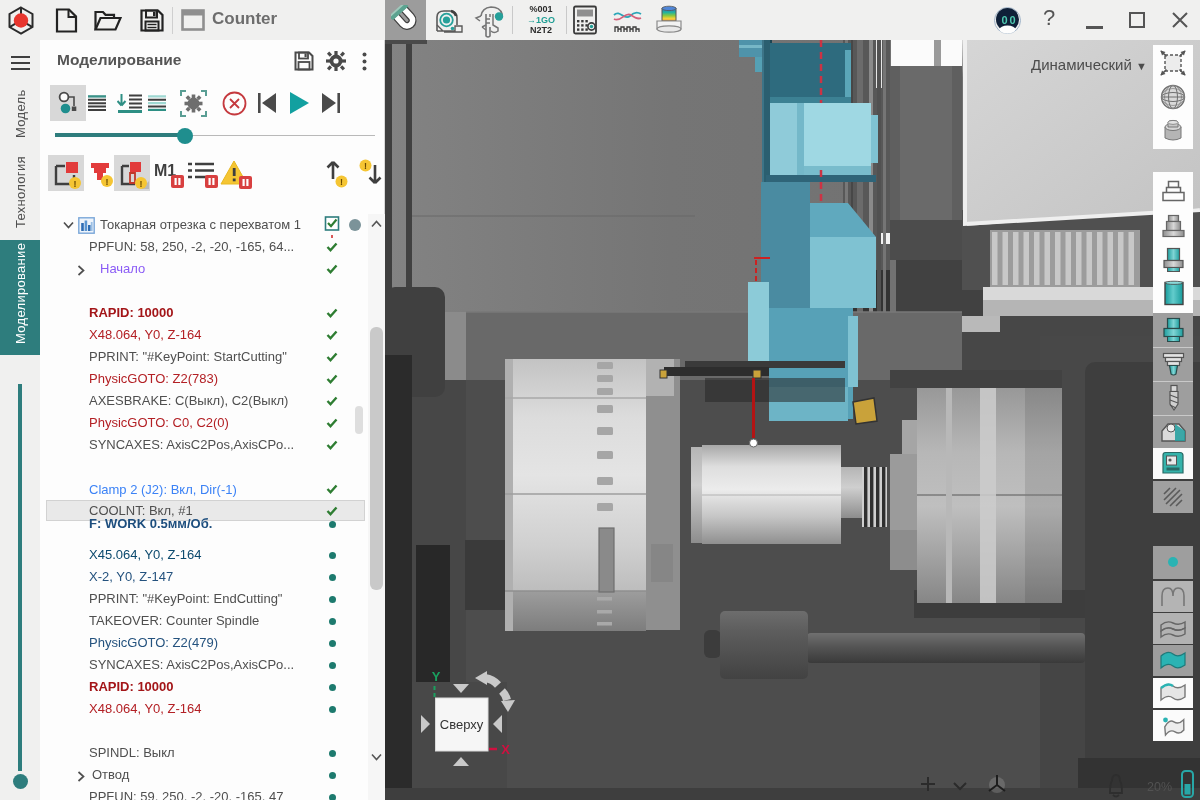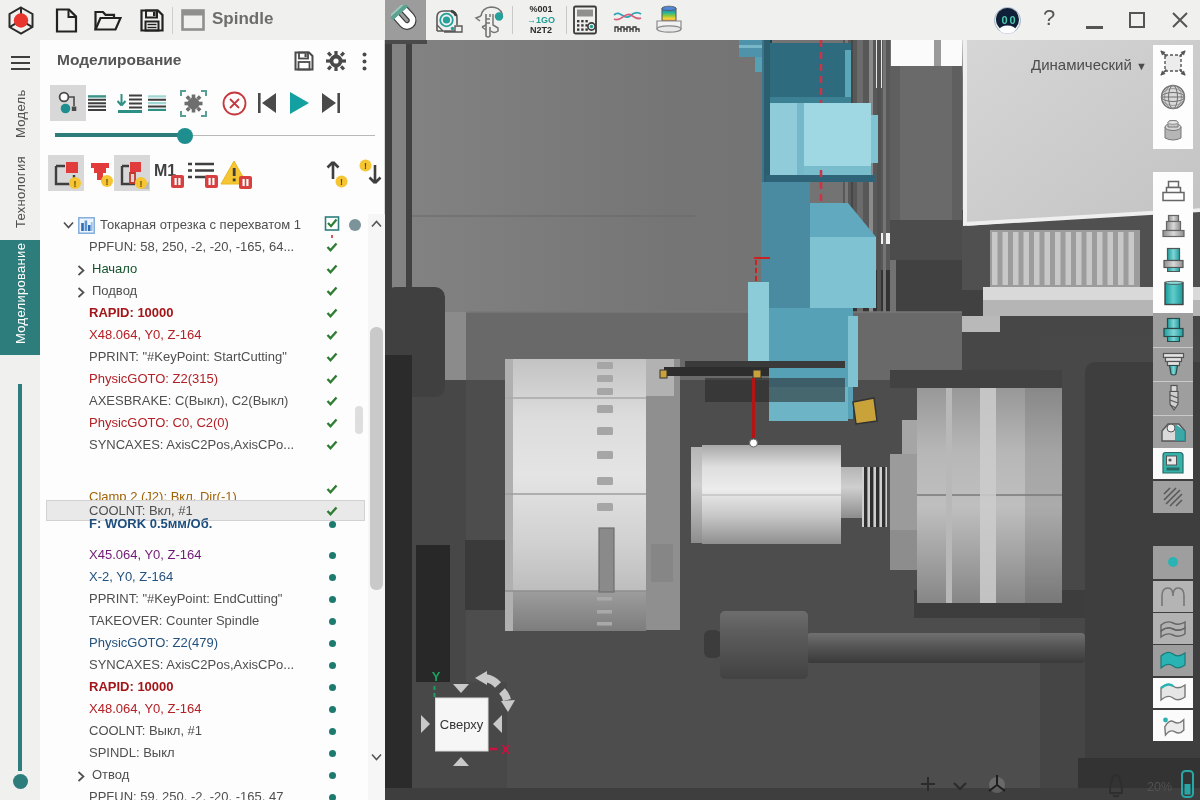--- a/index.html
+++ b/index.html
@@ -50,7 +50,7 @@
     <rect x="1.5" y="1.5" width="21" height="19" fill="none" stroke="#8f8f8f" stroke-width="2.6"></rect>
     <rect x="1.5" y="1.5" width="21" height="5" fill="#8f8f8f"></rect>
   </svg>
-  <div class="abs" style="left:212px;top:9px;font-size:17px;font-weight:600;color:#6d6d6d">Spindle</div>
+  <div class="abs" style="left:212px;top:9px;font-size:17px;font-weight:600;color:#6d6d6d">Counter</div>
 
   <div class="abs" style="left:385px;top:0;width:41px;height:40px;background:#9c9c9c"></div>
   <svg class="ic" style="left:391px;top:5px" width="30" height="30" viewBox="0 0 30 30">

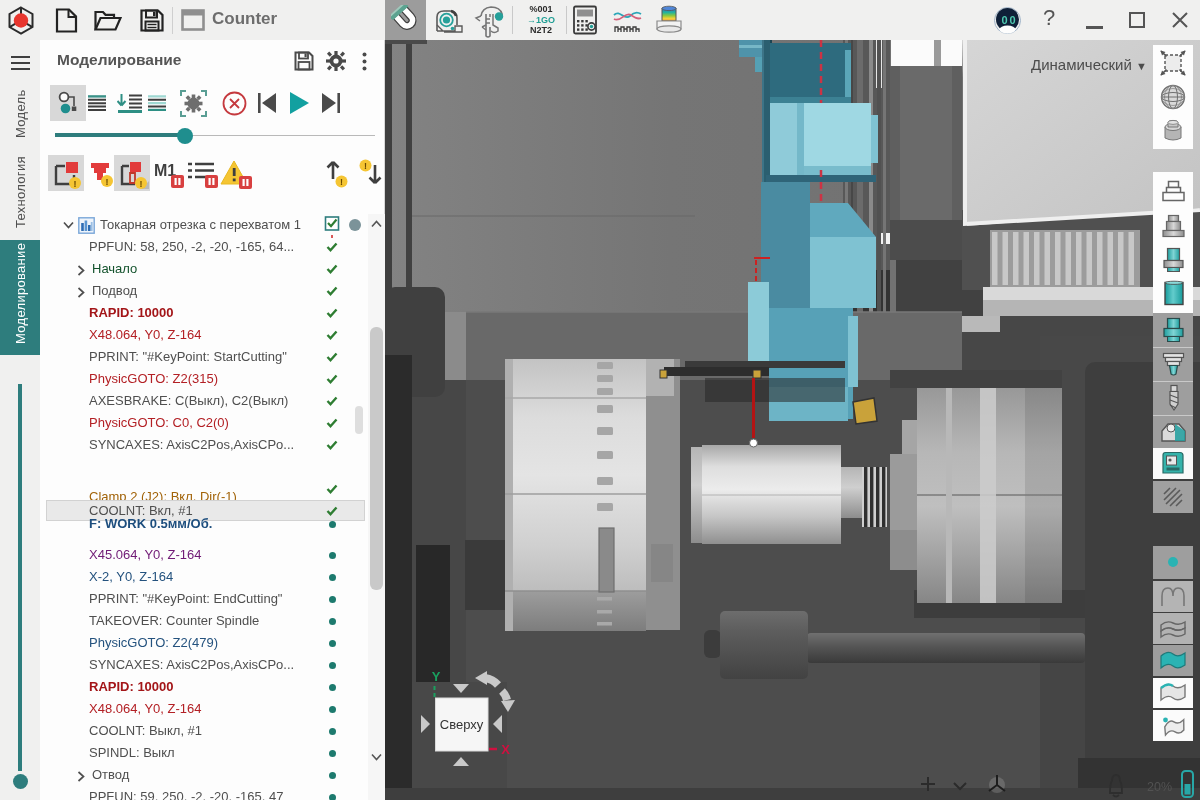--- a/index.html
+++ b/index.html
@@ -346,7 +346,7 @@
         <svg class="ic" style="left:37px;top:7px" width="8" height="11" viewBox="0 0 8 11">
           <path d="M1.5 1 L6.5 5.5 L1.5 10" fill="none" stroke="#4f4f4f" stroke-width="1.7"></path>
         </svg>
-        <span class="abs" style="left:52px;top:0;line-height:22px;color:#14532d">Начало</span>
+        <span class="abs" style="left:60px;top:0;line-height:22px;color:#8b5cf6">Начало</span>
         <svg class="ic" style="left:286px;top:6px" width="12" height="10" viewBox="0 0 12 10">
           <path d="M1.5 5 L4.5 8.2 L10.5 1.5" fill="none" stroke="#2e7d32" stroke-width="2.4"></path>
         </svg>

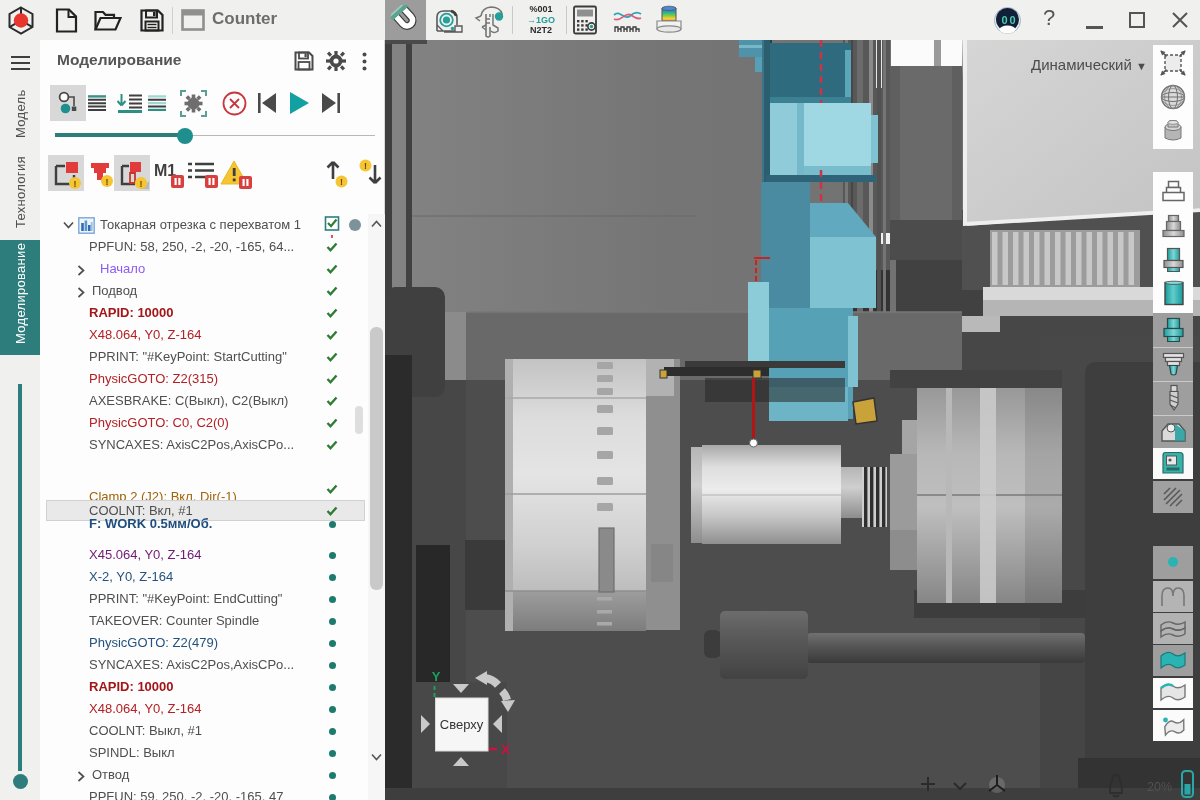--- a/index.html
+++ b/index.html
@@ -347,15 +347,6 @@
           <path d="M1.5 1 L6.5 5.5 L1.5 10" fill="none" stroke="#4f4f4f" stroke-width="1.7"></path>
         </svg>
         <span class="abs" style="left:60px;top:0;line-height:22px;color:#8b5cf6">Начало</span>
-        <svg class="ic" style="left:286px;top:6px" width="12" height="10" viewBox="0 0 12 10">
-          <path d="M1.5 5 L4.5 8.2 L10.5 1.5" fill="none" stroke="#2e7d32" stroke-width="2.4"></path>
-        </svg>
-      </div>
-<div class="tr" style="top:66px">
-        <svg class="ic" style="left:37px;top:7px" width="8" height="11" viewBox="0 0 8 11">
-          <path d="M1.5 1 L6.5 5.5 L1.5 10" fill="none" stroke="#4f4f4f" stroke-width="1.7"></path>
-        </svg>
-        <span class="abs" style="left:52px;top:0;line-height:22px;color:#4f4f4f">Подвод</span>
         <svg class="ic" style="left:286px;top:6px" width="12" height="10" viewBox="0 0 12 10">
           <path d="M1.5 5 L4.5 8.2 L10.5 1.5" fill="none" stroke="#2e7d32" stroke-width="2.4"></path>
         </svg>

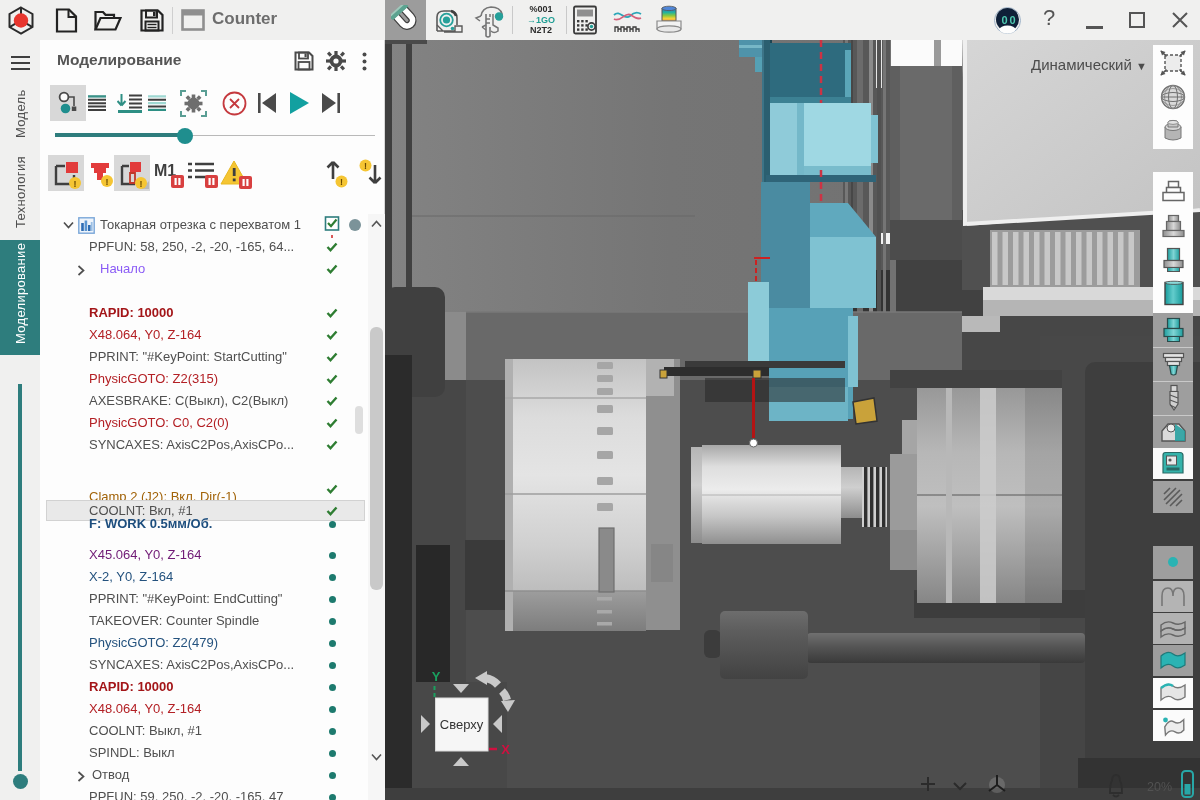--- a/index.html
+++ b/index.html
@@ -370,7 +370,7 @@
         </svg>
       </div>
 <div class="tr" style="top:154px">
-        <span class="abs" style="left:49px;top:0;line-height:22px;color:#b32025">PhysicGOTO: Z2(315)</span>
+        <span class="abs" style="left:49px;top:0;line-height:22px;color:#b32025">PhysicGOTO: Z2(783)</span>
         <svg class="ic" style="left:286px;top:6px" width="12" height="10" viewBox="0 0 12 10">
           <path d="M1.5 5 L4.5 8.2 L10.5 1.5" fill="none" stroke="#2e7d32" stroke-width="2.4"></path>
         </svg>

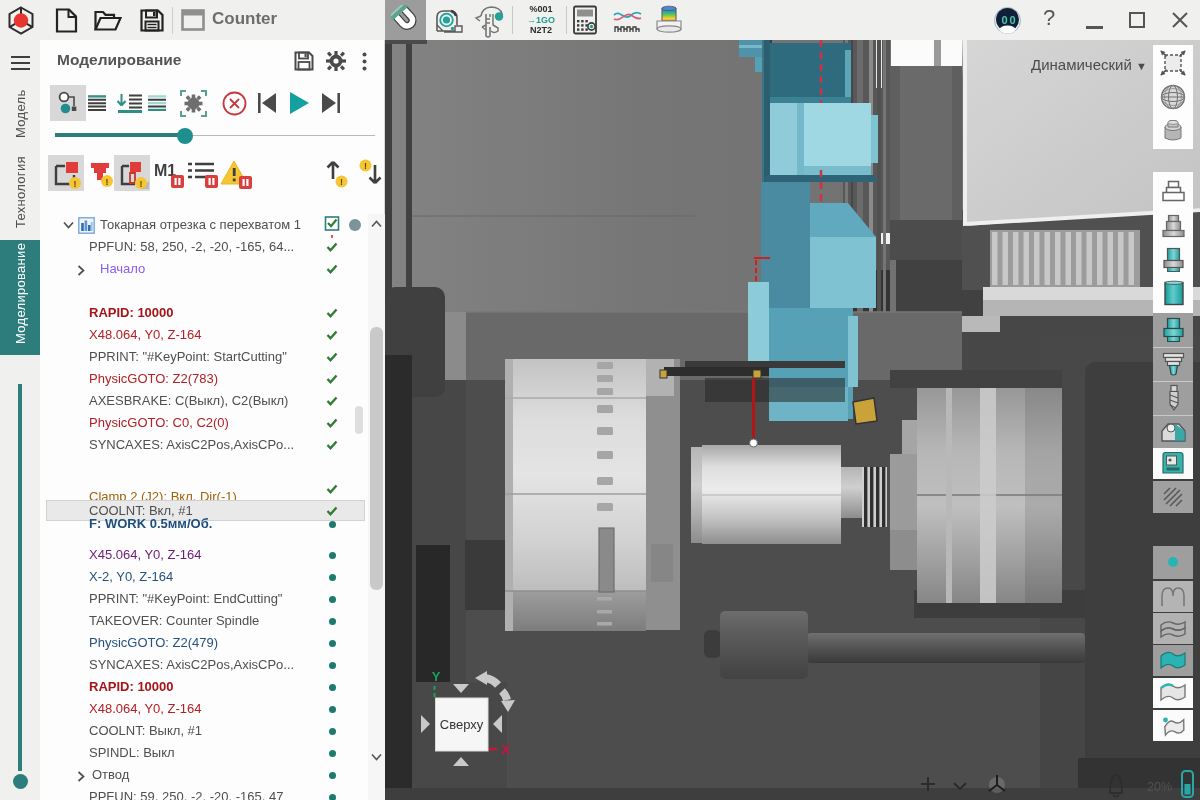--- a/index.html
+++ b/index.html
@@ -394,7 +394,7 @@
         </svg>
       </div>
 <div class="tr" style="top:264px">
-        <span class="abs" style="left:49px;top:8px;line-height:22px;color:#a16207">Clamp 2 (J2): Вкл, Dir(-1)</span>
+        <span class="abs" style="left:49px;top:1px;line-height:22px;color:#3b82f6">Clamp 2 (J2): Вкл, Dir(-1)</span>
         <svg class="ic" style="left:286px;top:6px" width="12" height="10" viewBox="0 0 12 10">
           <path d="M1.5 5 L4.5 8.2 L10.5 1.5" fill="none" stroke="#2e7d32" stroke-width="2.4"></path>
         </svg>

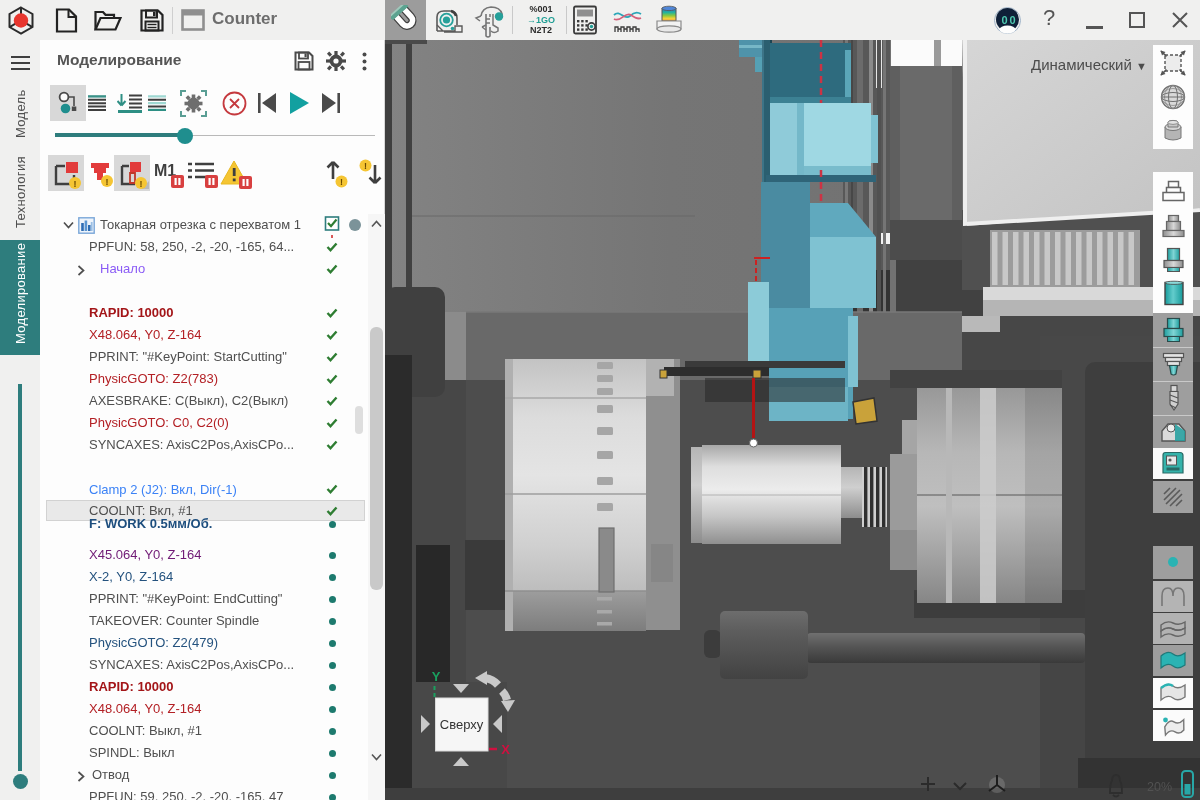--- a/index.html
+++ b/index.html
@@ -411,7 +411,7 @@
         <div class="abs" style="left:289px;top:8px;width:7px;height:7px;border-radius:50%;background:#1d7a6e"></div>
       </div>
 <div class="tr" style="top:330px">
-        <span class="abs" style="left:49px;top:0;line-height:22px;color:#701a75">X45.064, Y0, Z-164</span>
+        <span class="abs" style="left:49px;top:0;line-height:22px;color:#0c4a6e">X45.064, Y0, Z-164</span>
         <div class="abs" style="left:289px;top:8px;width:7px;height:7px;border-radius:50%;background:#1d7a6e"></div>
       </div>
 <div class="tr" style="top:352px">

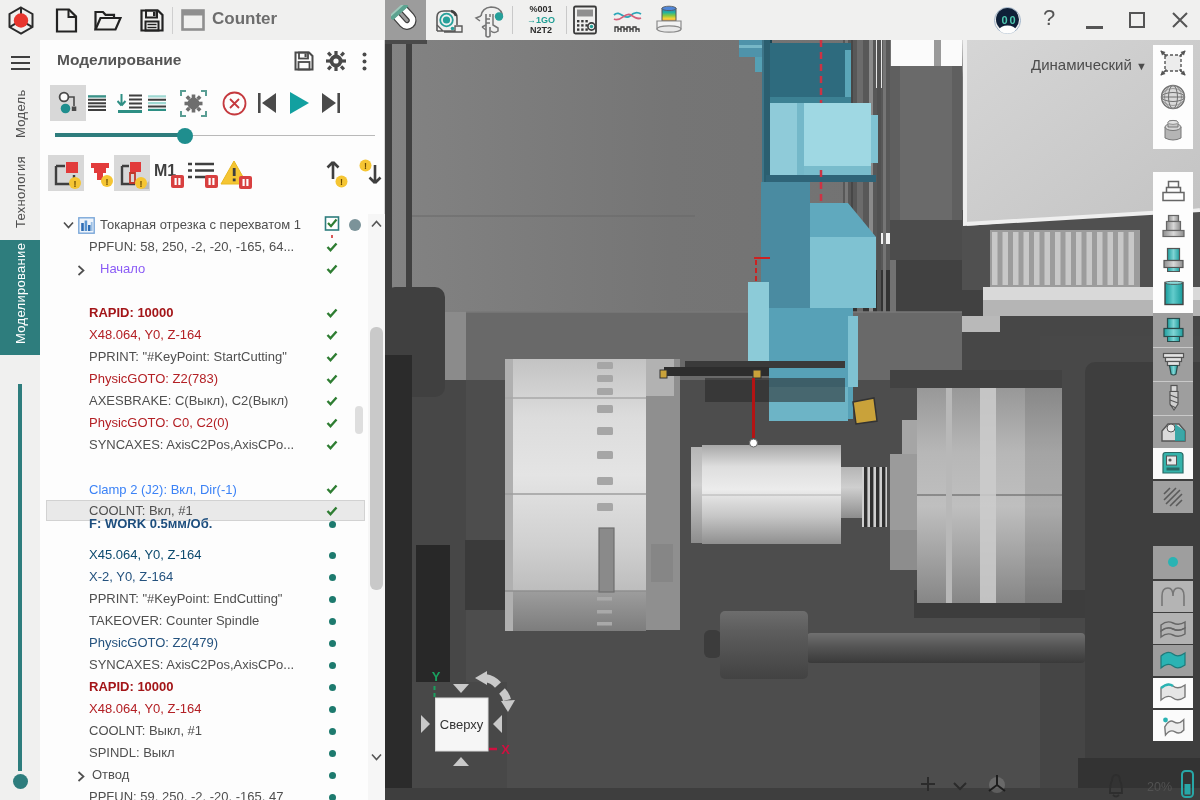--- a/index.html
+++ b/index.html
@@ -415,7 +415,7 @@
         <div class="abs" style="left:289px;top:8px;width:7px;height:7px;border-radius:50%;background:#1d7a6e"></div>
       </div>
 <div class="tr" style="top:352px">
-        <span class="abs" style="left:49px;top:0;line-height:22px;color:#24527e">X-2, Y0, Z-164</span>
+        <span class="abs" style="left:49px;top:0;line-height:22px;color:#24527e">X-2, Y0, Z-147</span>
         <div class="abs" style="left:289px;top:8px;width:7px;height:7px;border-radius:50%;background:#1d7a6e"></div>
       </div>
 <div class="tr" style="top:374px">

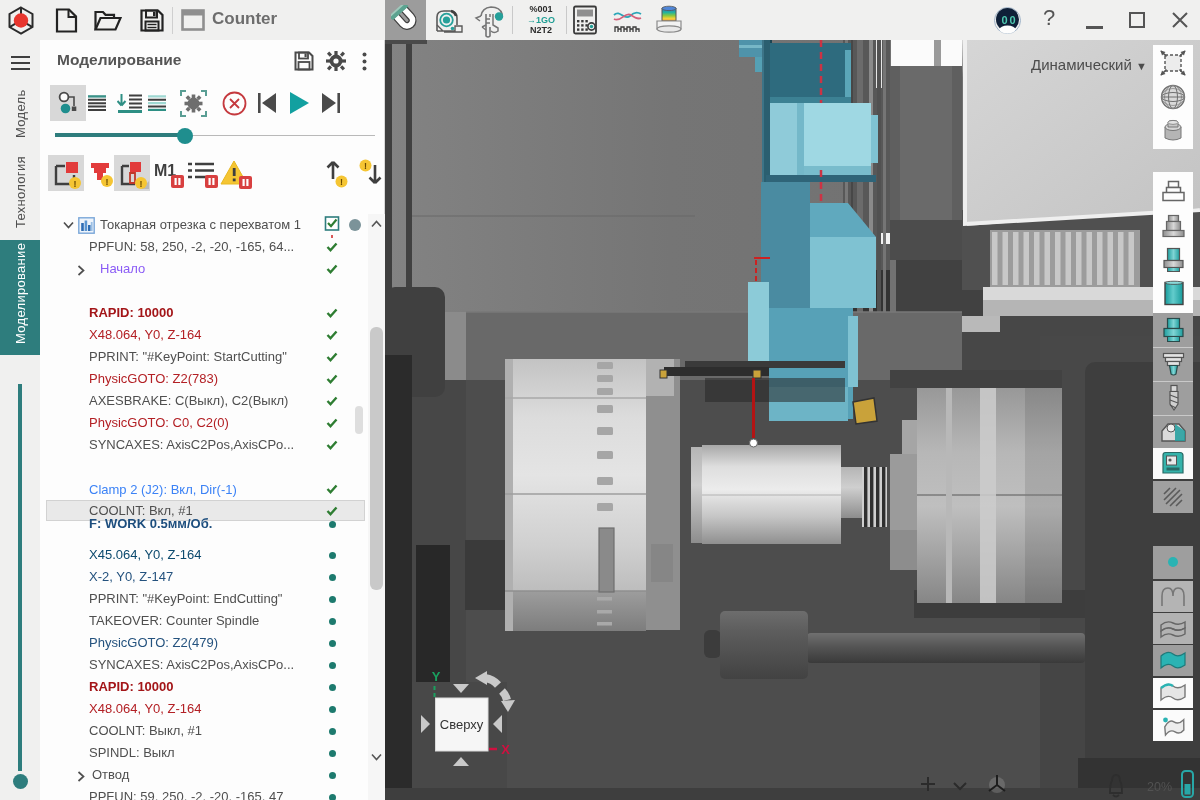--- a/index.html
+++ b/index.html
@@ -440,10 +440,6 @@
       </div>
 <div class="tr" style="top:484px">
         <span class="abs" style="left:49px;top:0;line-height:22px;color:#b32025">X48.064, Y0, Z-164</span>
-        <div class="abs" style="left:289px;top:8px;width:7px;height:7px;border-radius:50%;background:#1d7a6e"></div>
-      </div>
-<div class="tr" style="top:506px">
-        <span class="abs" style="left:49px;top:0;line-height:22px;color:#4f4f4f">COOLNT: Выкл, #1</span>
         <div class="abs" style="left:289px;top:8px;width:7px;height:7px;border-radius:50%;background:#1d7a6e"></div>
       </div>
 <div class="tr" style="top:528px">

